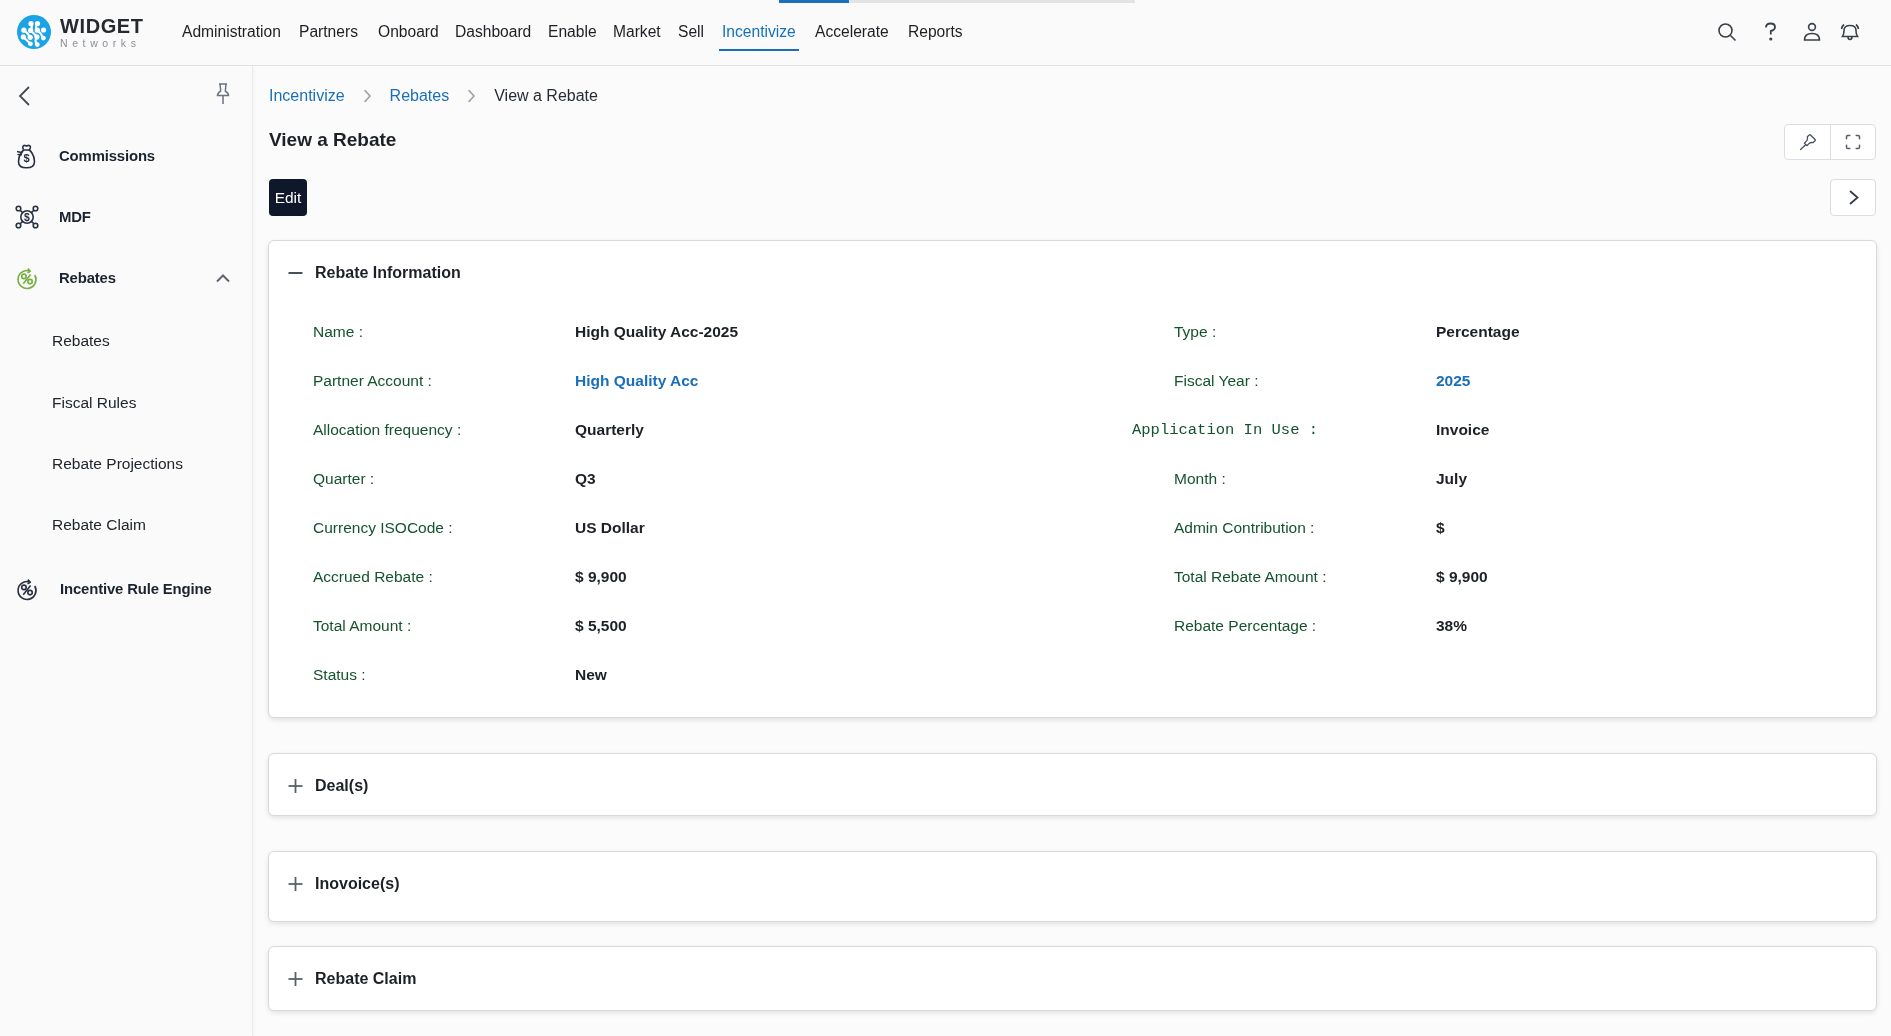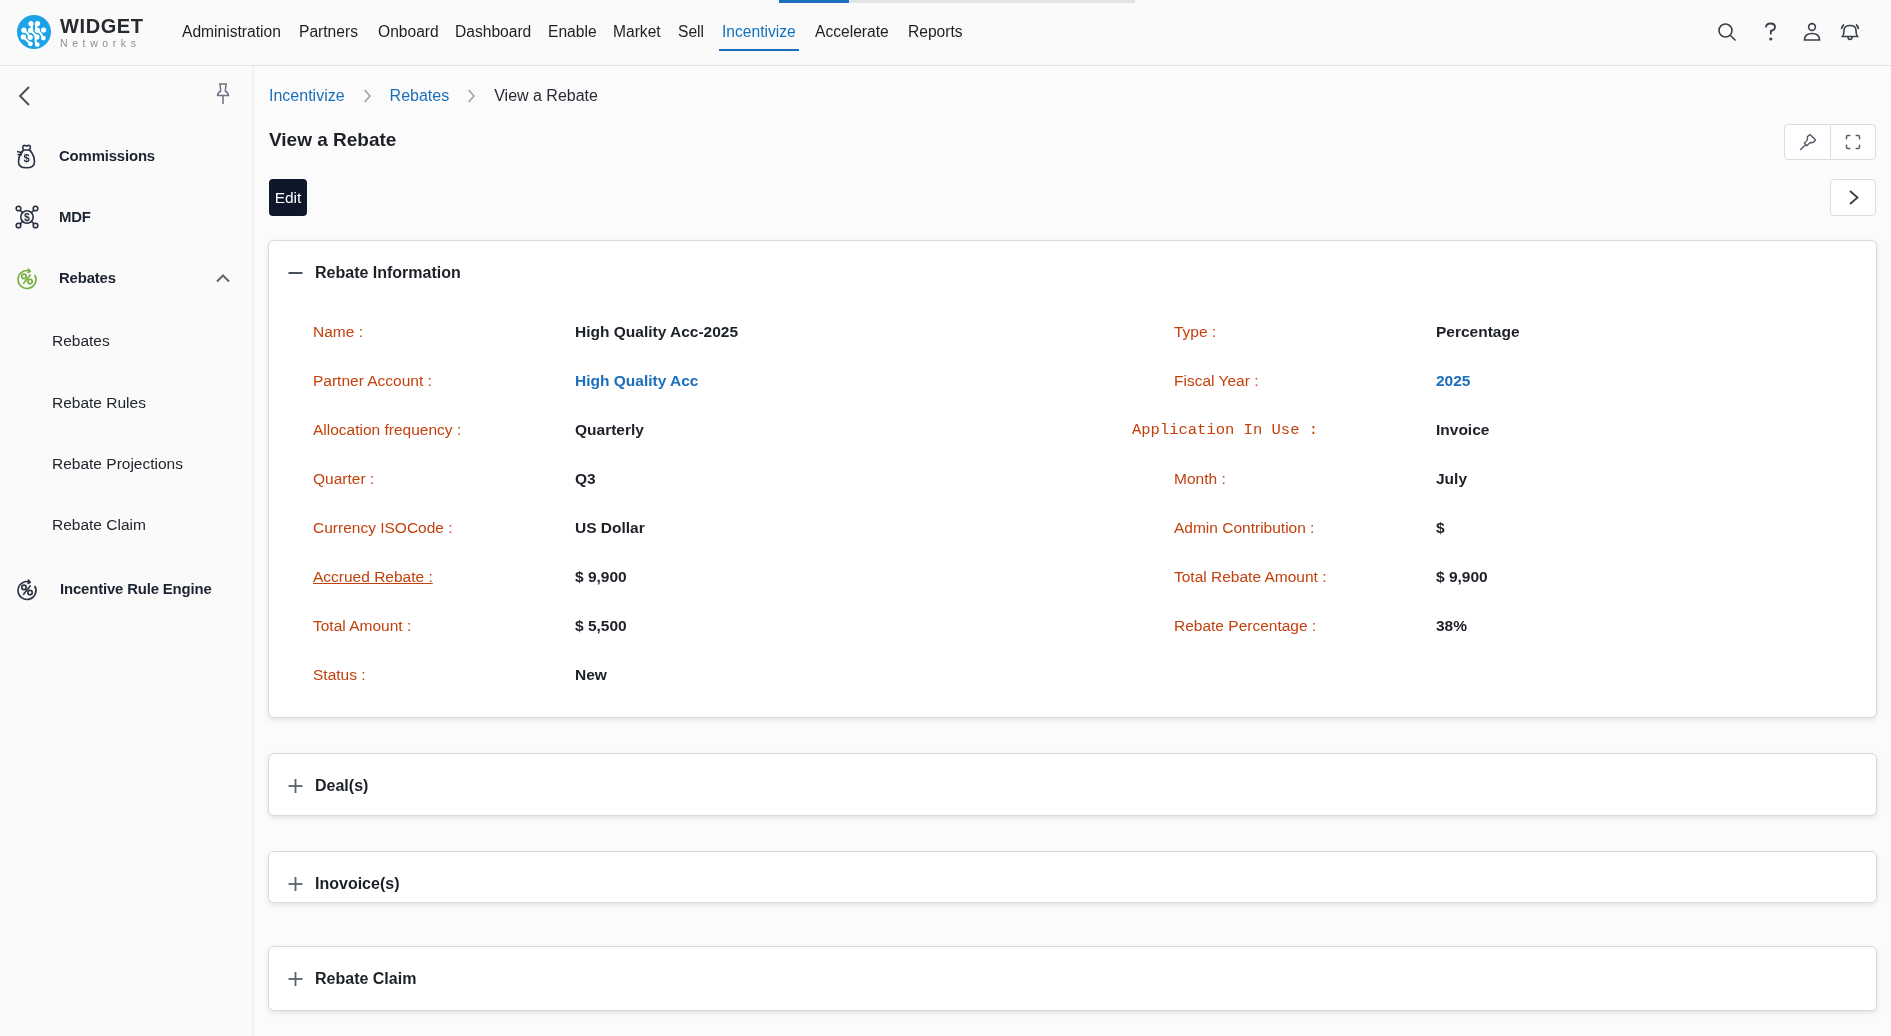--- a/index.html
+++ b/index.html
@@ -46,7 +46,7 @@
 #card2 { top:753px; height:63px; }
 #card3 { top:851px; height:52px; }
 #card4 { top:946px; height:65px; }
-.lab { position:absolute; color:#c2410c; font-size:15.5px; white-space:nowrap; line-height:20px; }
+.lab { position:absolute; color:#14532d; font-size:15.5px; white-space:nowrap; line-height:20px; }
 .val { position:absolute; font-weight:700; color:#1d2127; font-size:15.5px; white-space:nowrap; line-height:20px; }
 .val.link { color:#1b6fba; }
 </style>

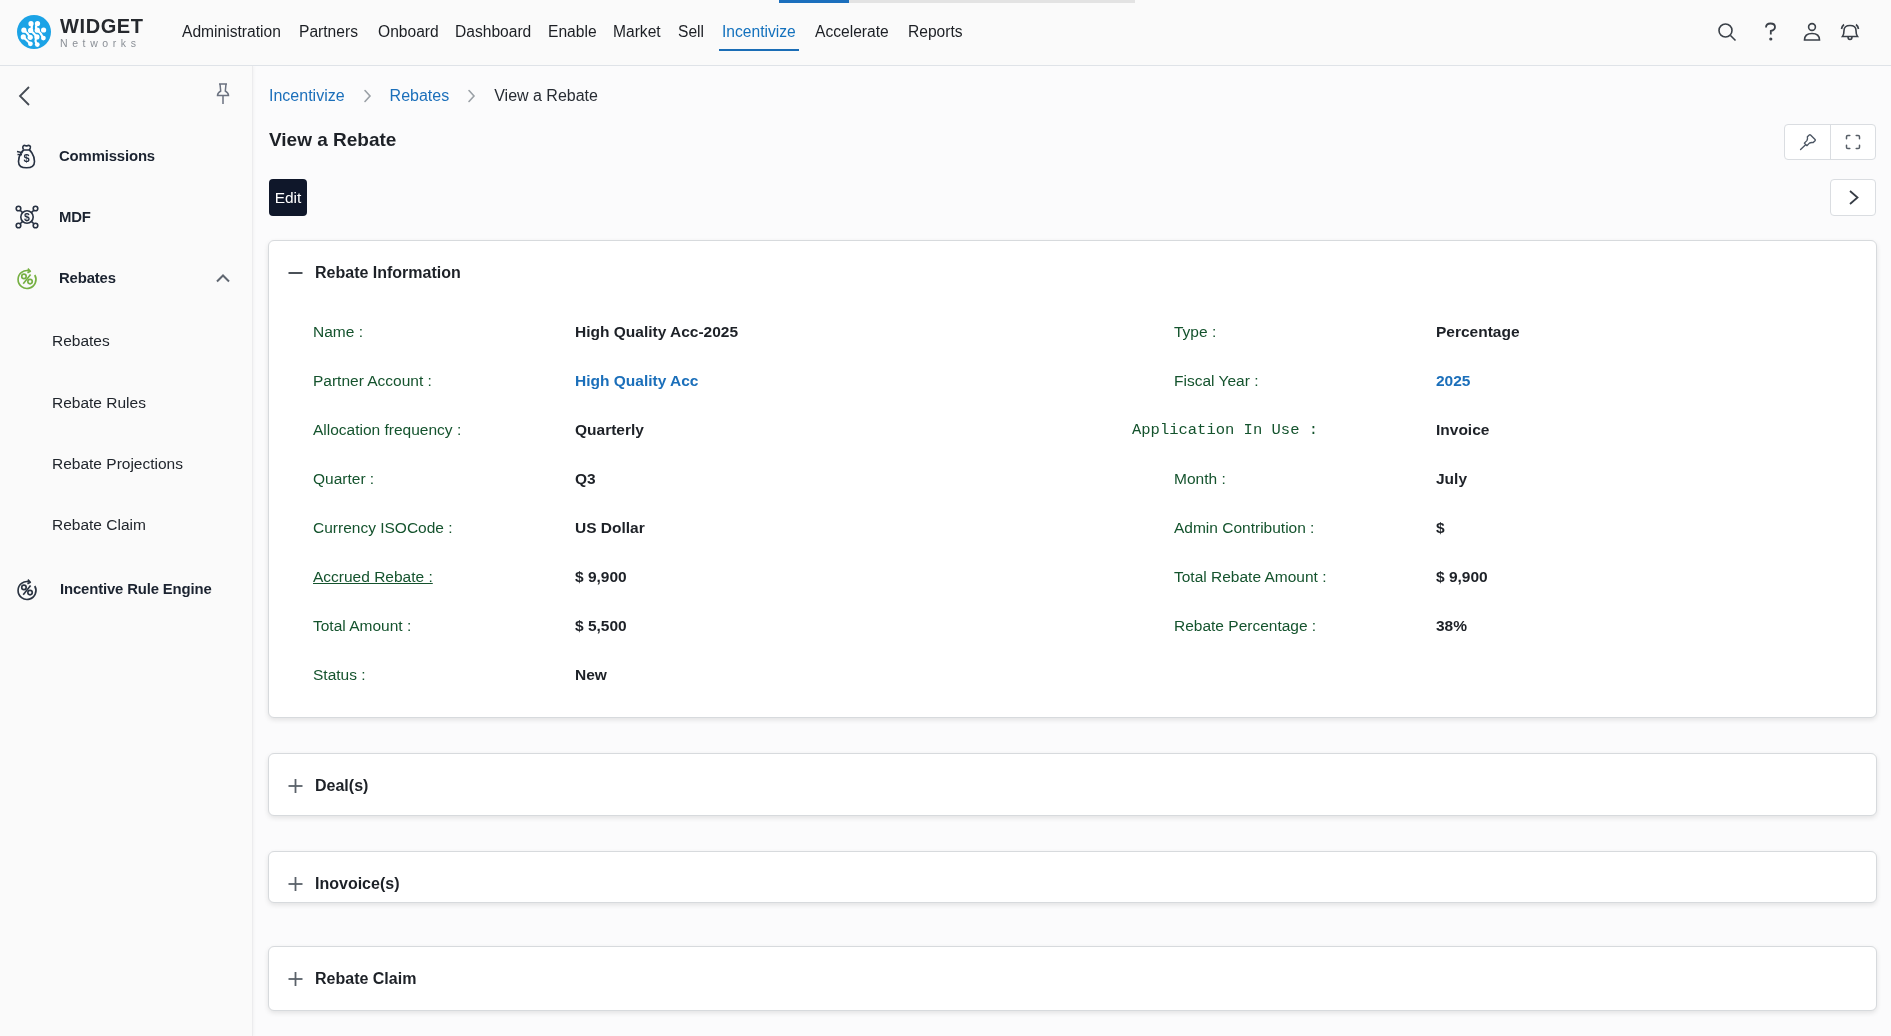--- a/index.html
+++ b/index.html
@@ -163,7 +163,7 @@
     </svg>
 
   <div class="side-sub" style="top:275px;">Rebates</div>
-  <div class="side-sub" style="top:337px;">Rebate Rules</div>
+  <div class="side-sub" style="top:337px;">Fiscal Rules</div>
   <div class="side-sub" style="top:398px;">Rebate Projections</div>
   <div class="side-sub" style="top:459px;">Rebate Claim</div>
 

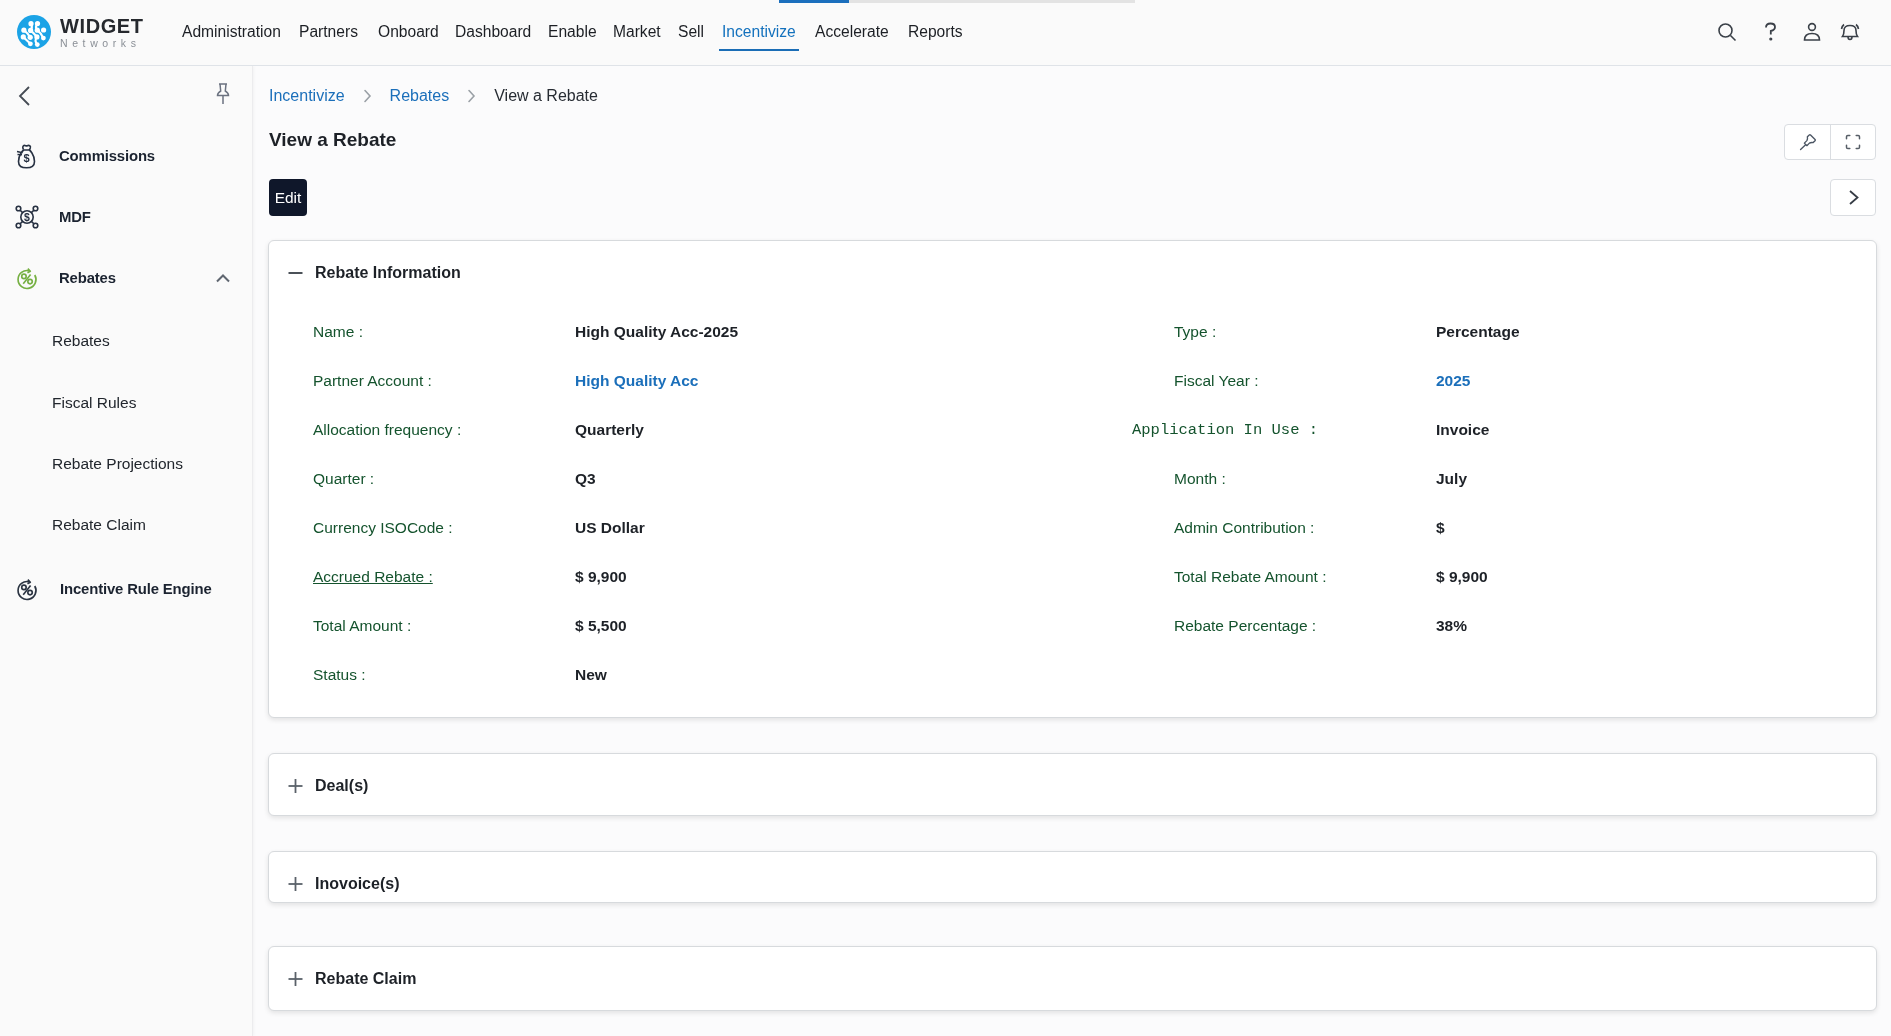--- a/index.html
+++ b/index.html
@@ -237,7 +237,7 @@
       <span class="val" style="left:306px;top:277px;">US Dollar</span>
       <span class="lab" style="left:905px;top:277px;">Admin Contribution :</span>
       <span class="val" style="left:1167px;top:277px;">$</span>
-      <span class="lab" style="left:44px;top:326px;text-decoration:underline;">Accrued Rebate :</span>
+      <span class="lab" style="left:44px;top:326px;">Accrued Rebate :</span>
       <span class="val" style="left:306px;top:326px;">$ 9,900</span>
       <span class="lab" style="left:905px;top:326px;">Total Rebate Amount :</span>
       <span class="val" style="left:1167px;top:326px;">$ 9,900</span>

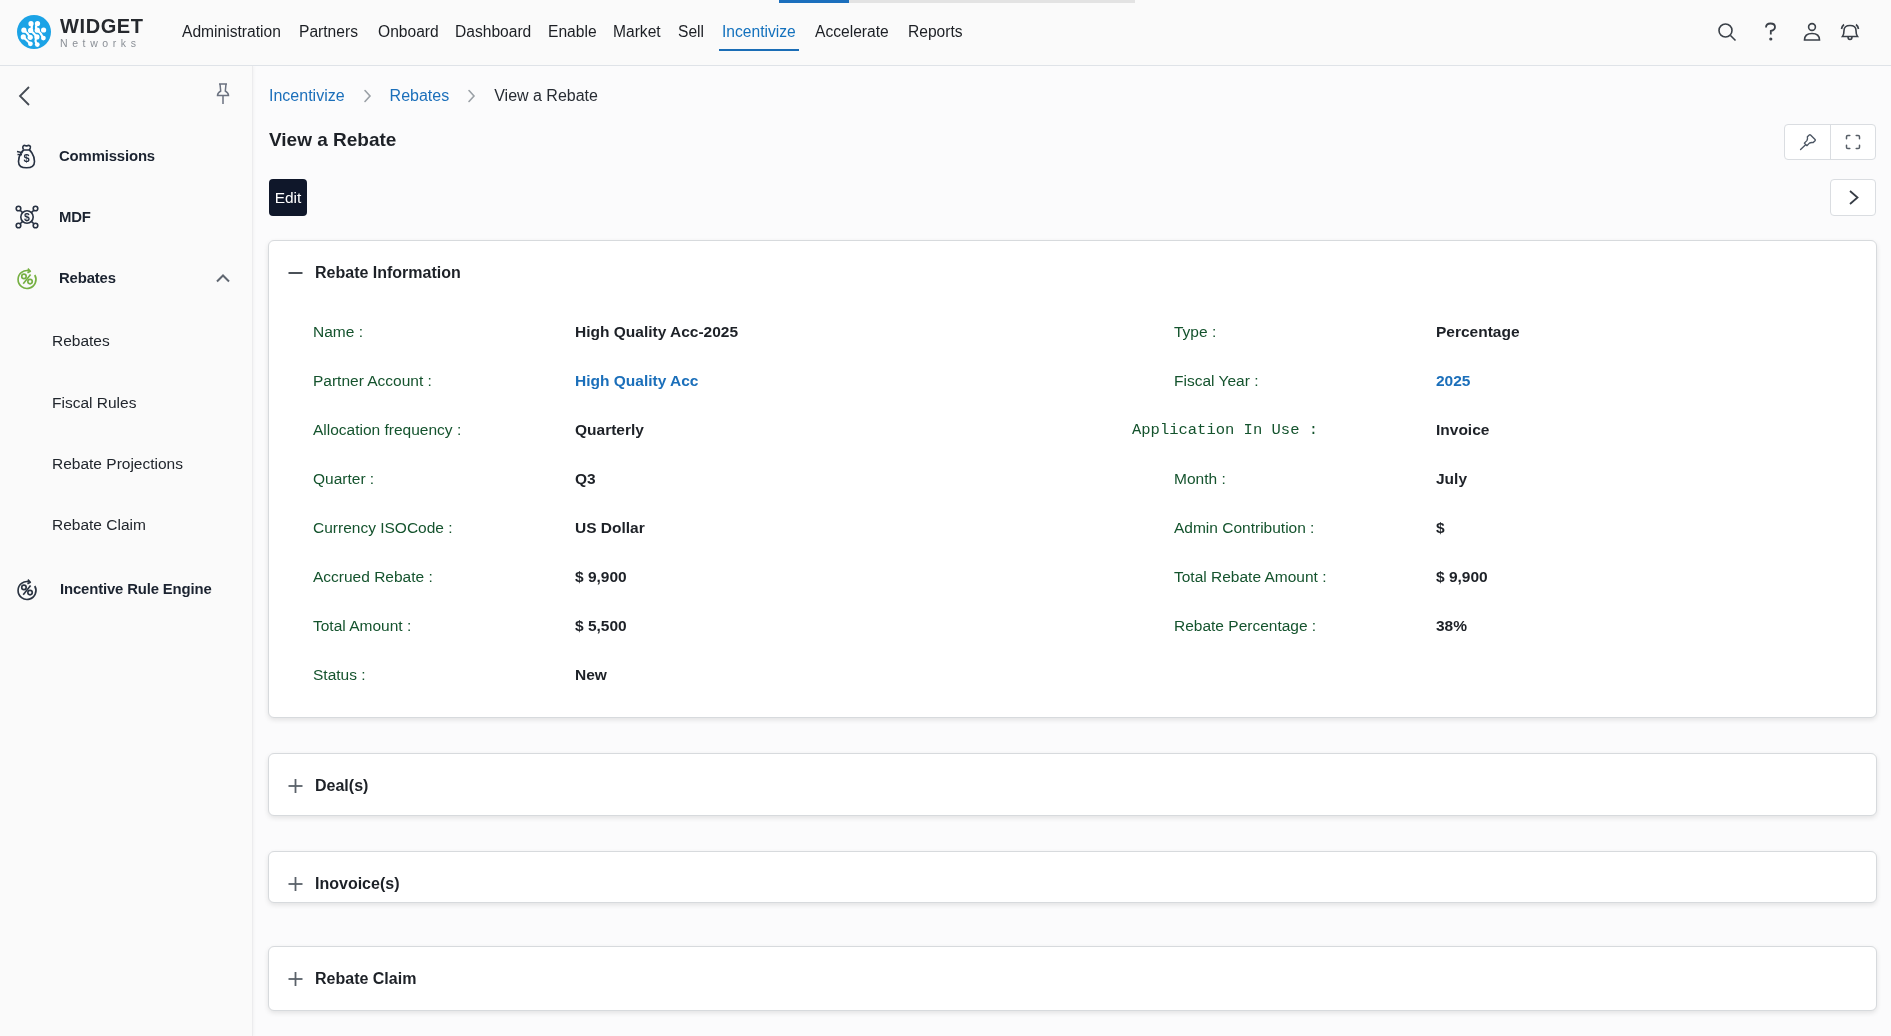--- a/index.html
+++ b/index.html
@@ -44,7 +44,7 @@
 .card-head .ttl { margin-left:12px; font-size:16px; font-weight:700; color:#1d2127; }
 #card1 { top:240px; height:478px; }
 #card2 { top:753px; height:63px; }
-#card3 { top:851px; height:52px; }
+#card3 { top:851px; height:71px; }
 #card4 { top:946px; height:65px; }
 .lab { position:absolute; color:#14532d; font-size:15.5px; white-space:nowrap; line-height:20px; }
 .val { position:absolute; font-weight:700; color:#1d2127; font-size:15.5px; white-space:nowrap; line-height:20px; }

